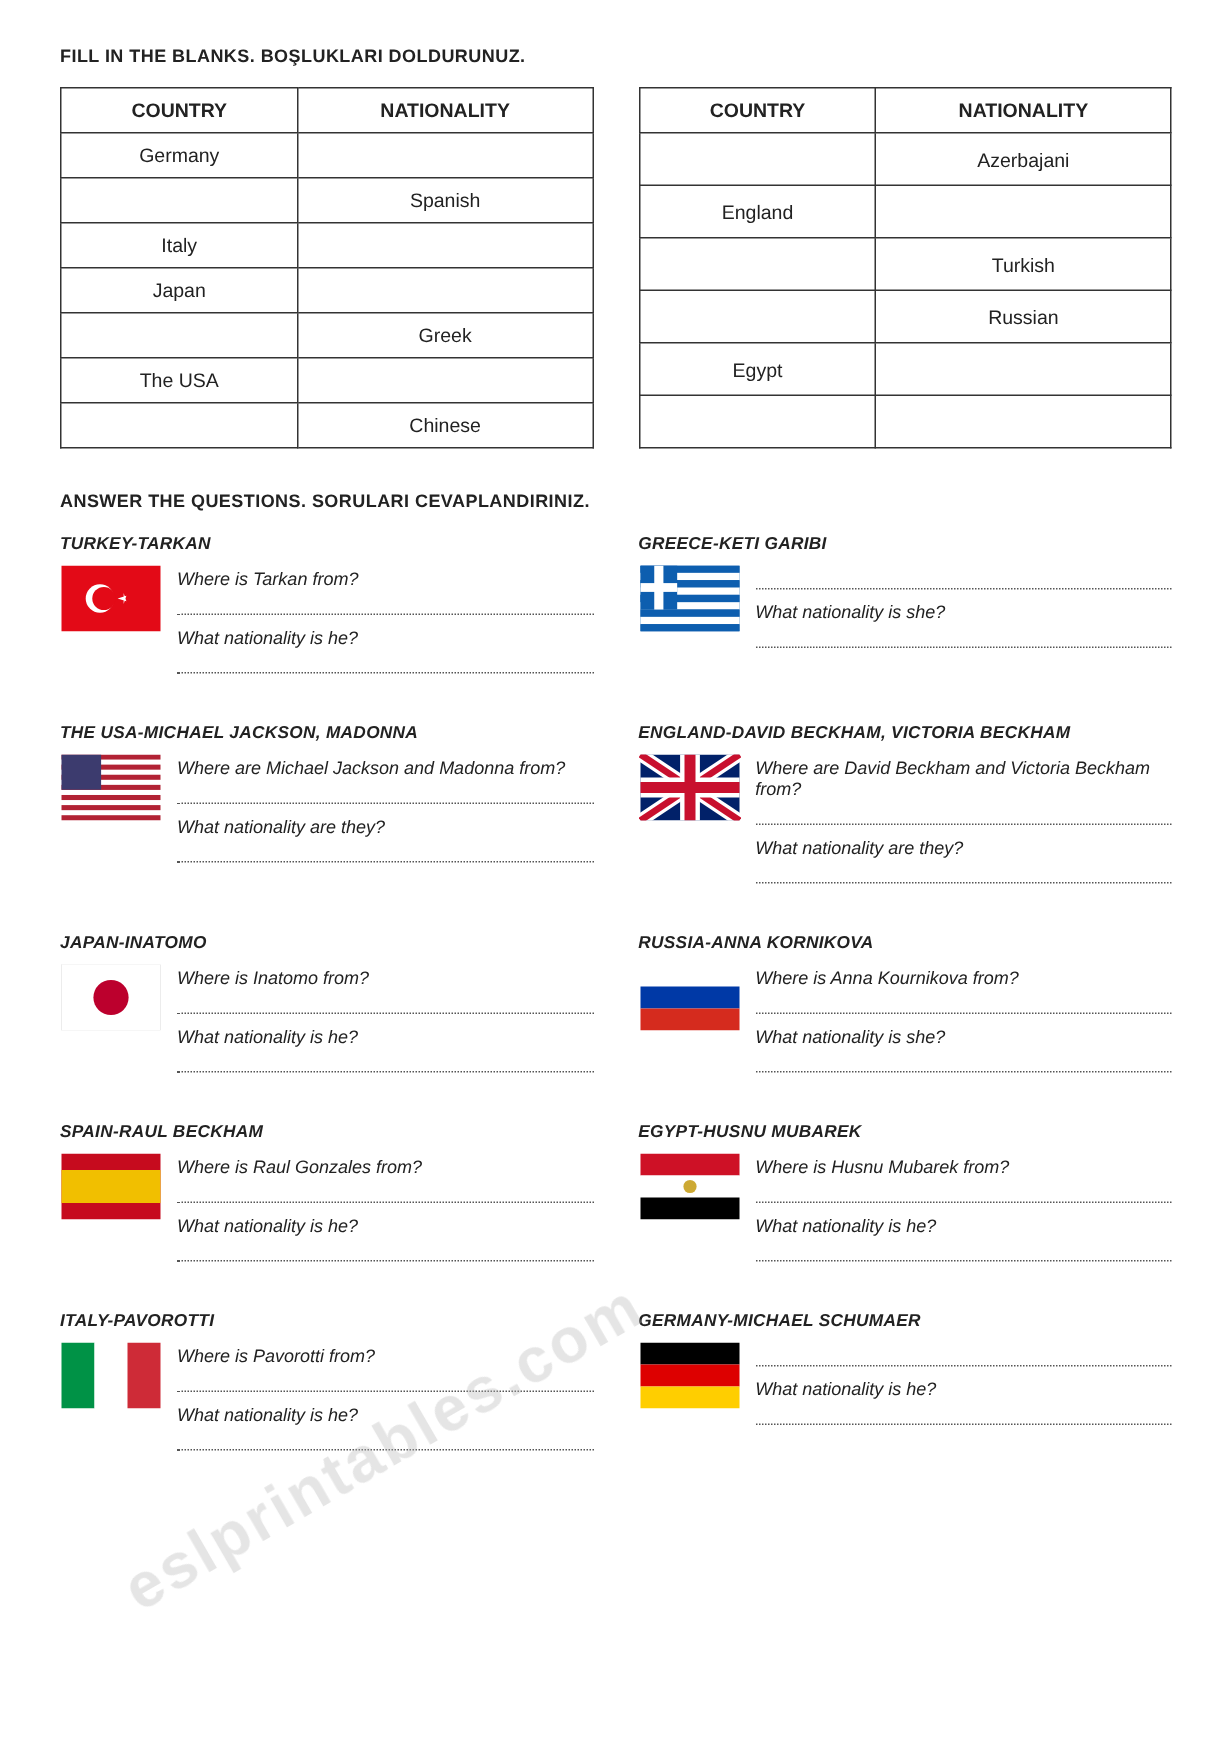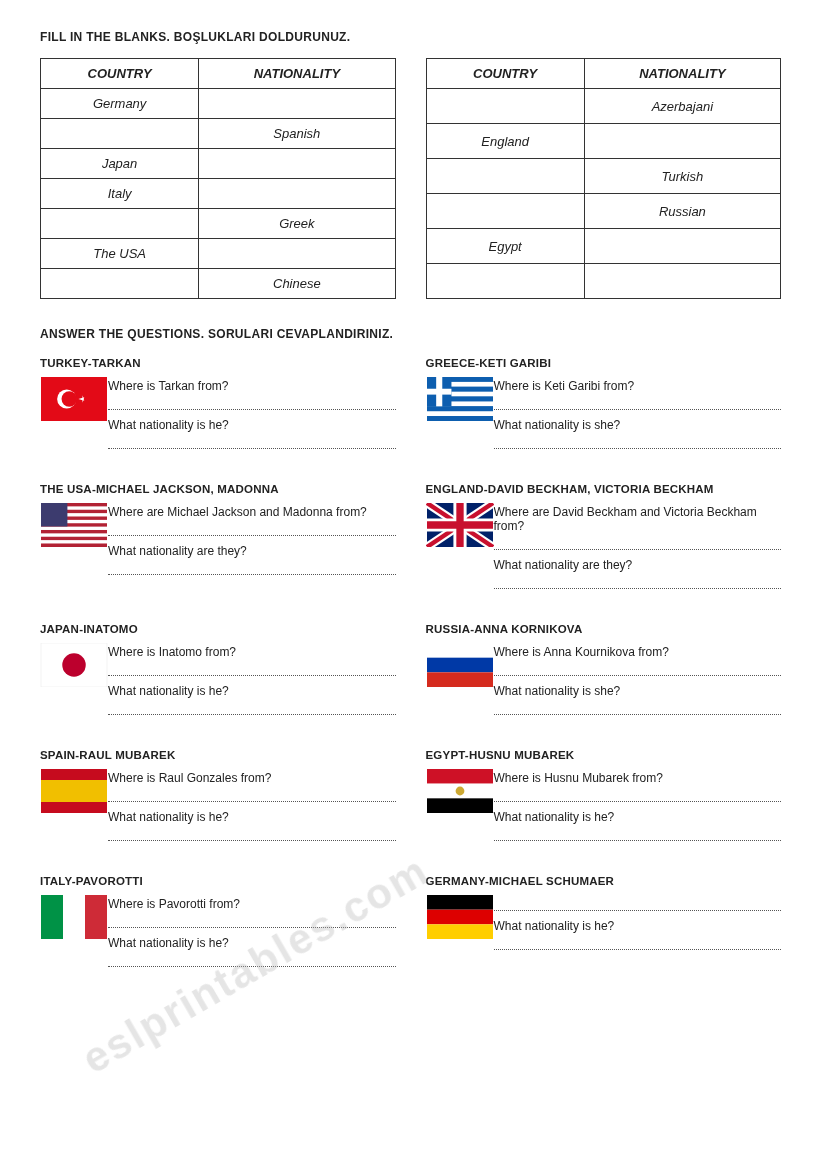--- a/index.html
+++ b/index.html
@@ -34,7 +34,6 @@
       min-width: 90px;
       height: 30px;
       font-size: 13px;
-      font-style: italic;
     }
     table th {
       font-weight: bold;

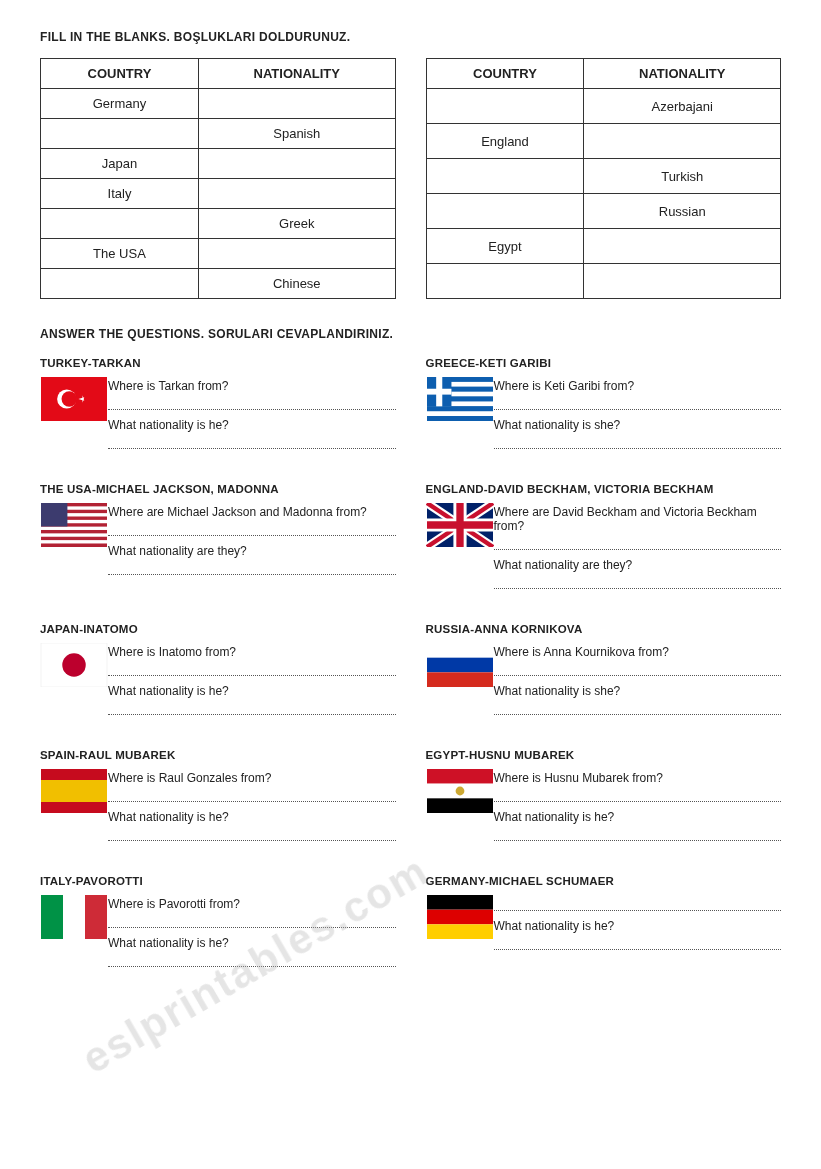--- a/index.html
+++ b/index.html
@@ -126,11 +126,11 @@
           <td>Spanish</td>
         </tr>
         <tr>
+          <td>Italy</td>
+          <td></td>
+        </tr>
+        <tr>
           <td>Japan</td>
-          <td></td>
-        </tr>
-        <tr>
-          <td>Italy</td>
           <td></td>
         </tr>
         <tr>

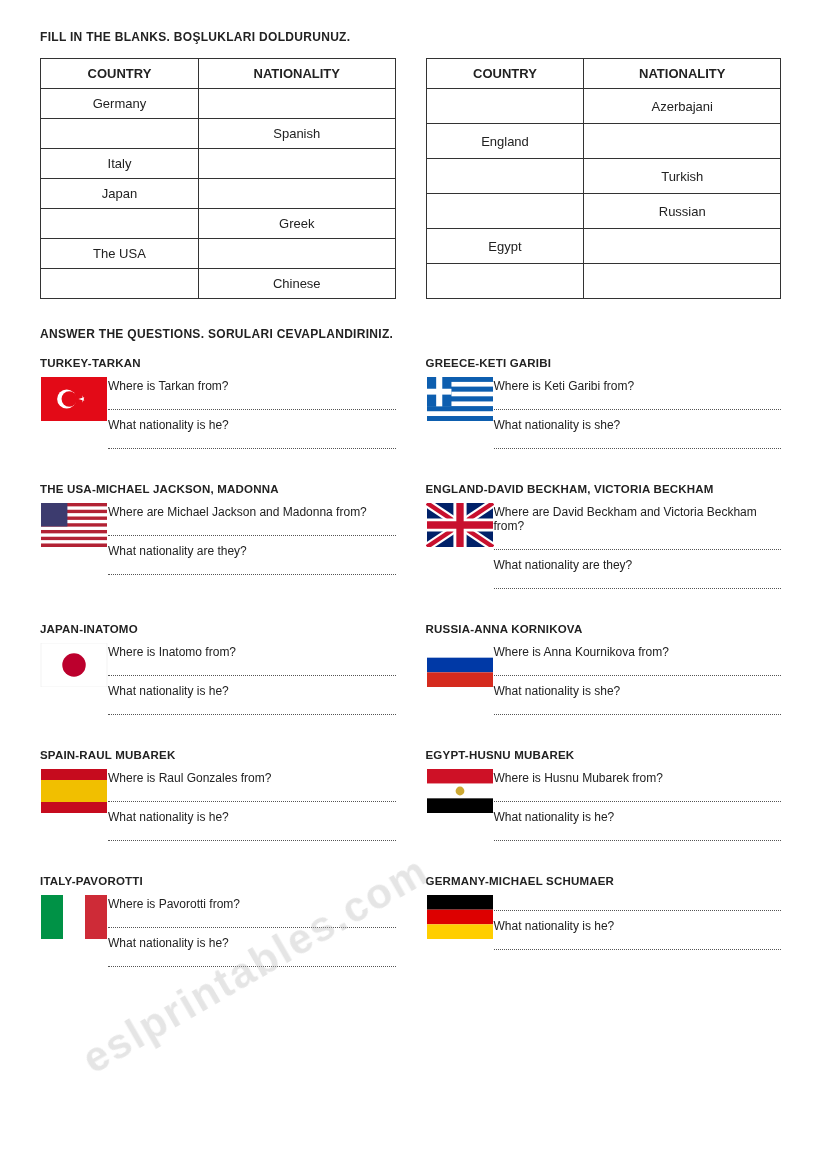--- a/index.html
+++ b/index.html
@@ -56,6 +56,7 @@
     }
     .question-block {
       margin-bottom: 8px;
+      font-style: italic;
     }
     .block-title {
       font-size: 11.5px;

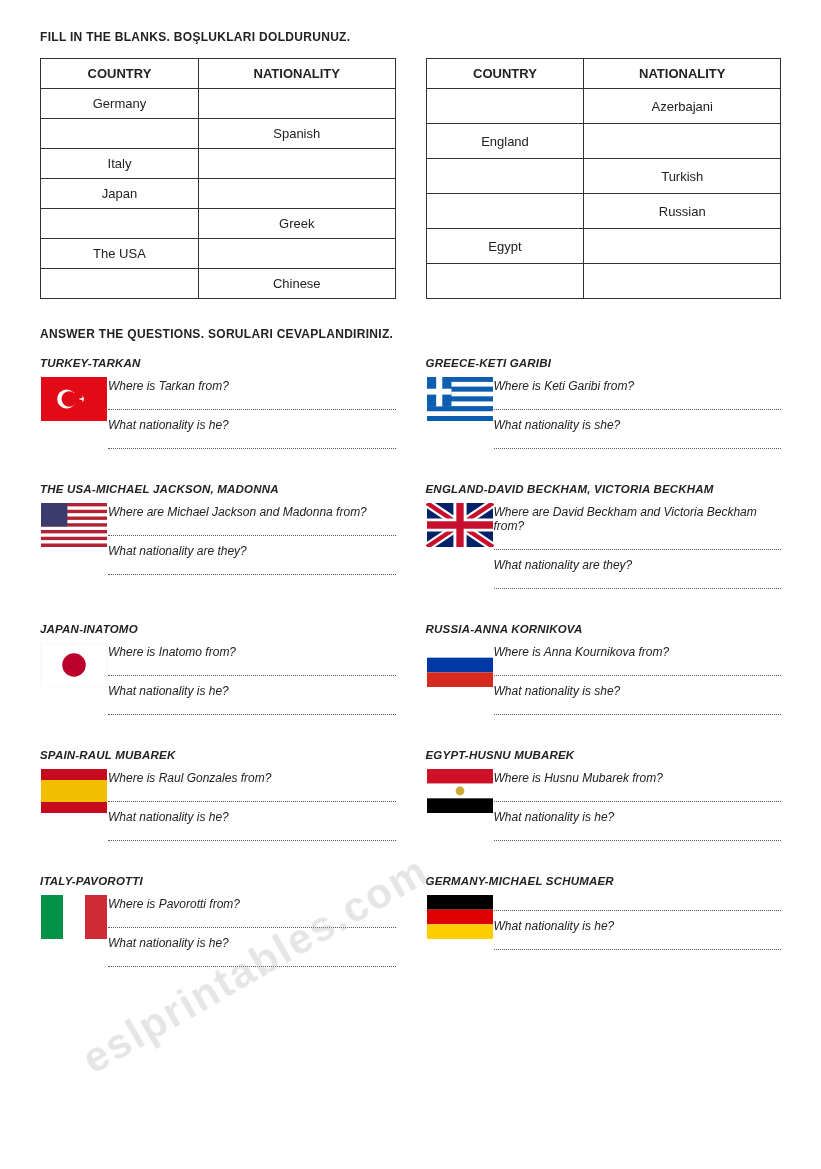--- a/index.html
+++ b/index.html
@@ -67,7 +67,7 @@
     .block-content {
       display: flex;
       align-items: flex-start;
-      gap: 0;
+      gap: 10px;
     }
     .flag-container {
       flex-shrink: 0;

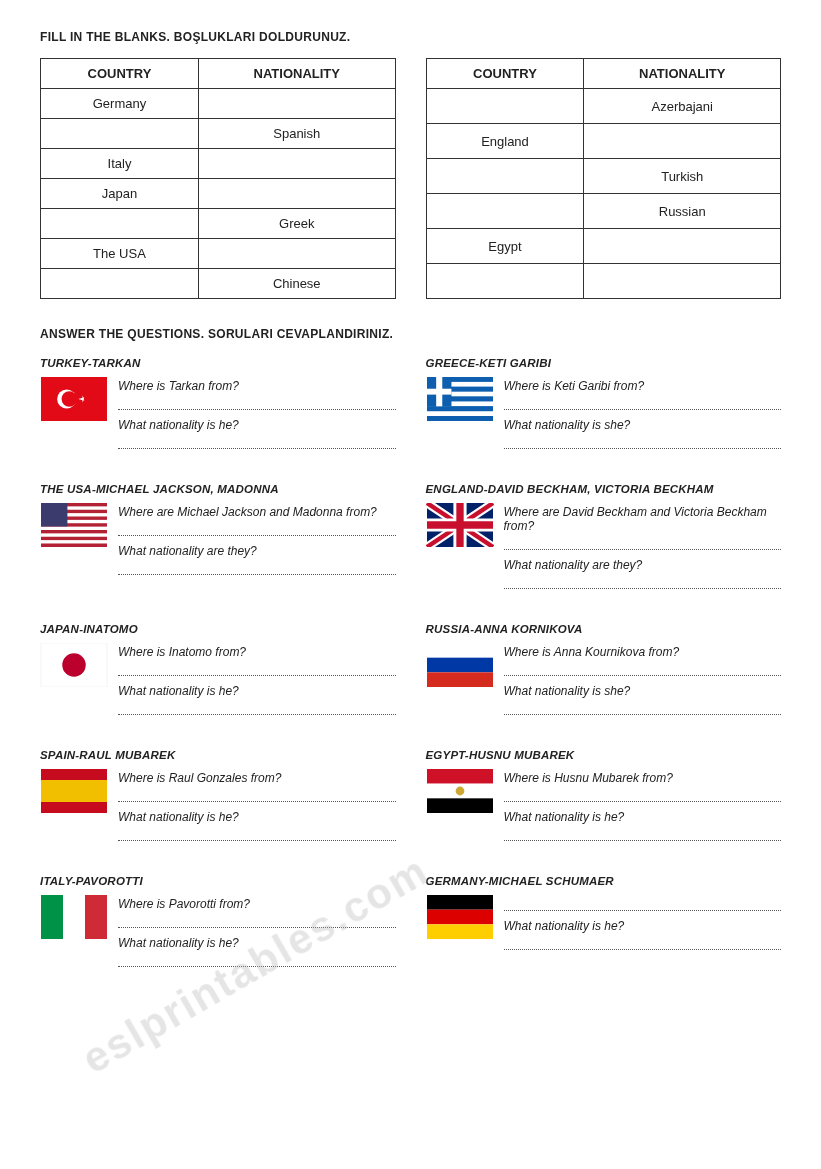--- a/index.html
+++ b/index.html
@@ -224,7 +224,6 @@
       <rect x="0" y="16" width="33.33" height="8" fill="white"></rect>
     </svg></div>
         <div class="question-lines">
-          <div class="question-text">Where is Keti Garibi from?</div>
           <div class="dotted-line"></div>
           <div class="question-text">What nationality is she?</div>
           <div class="dotted-line"></div>

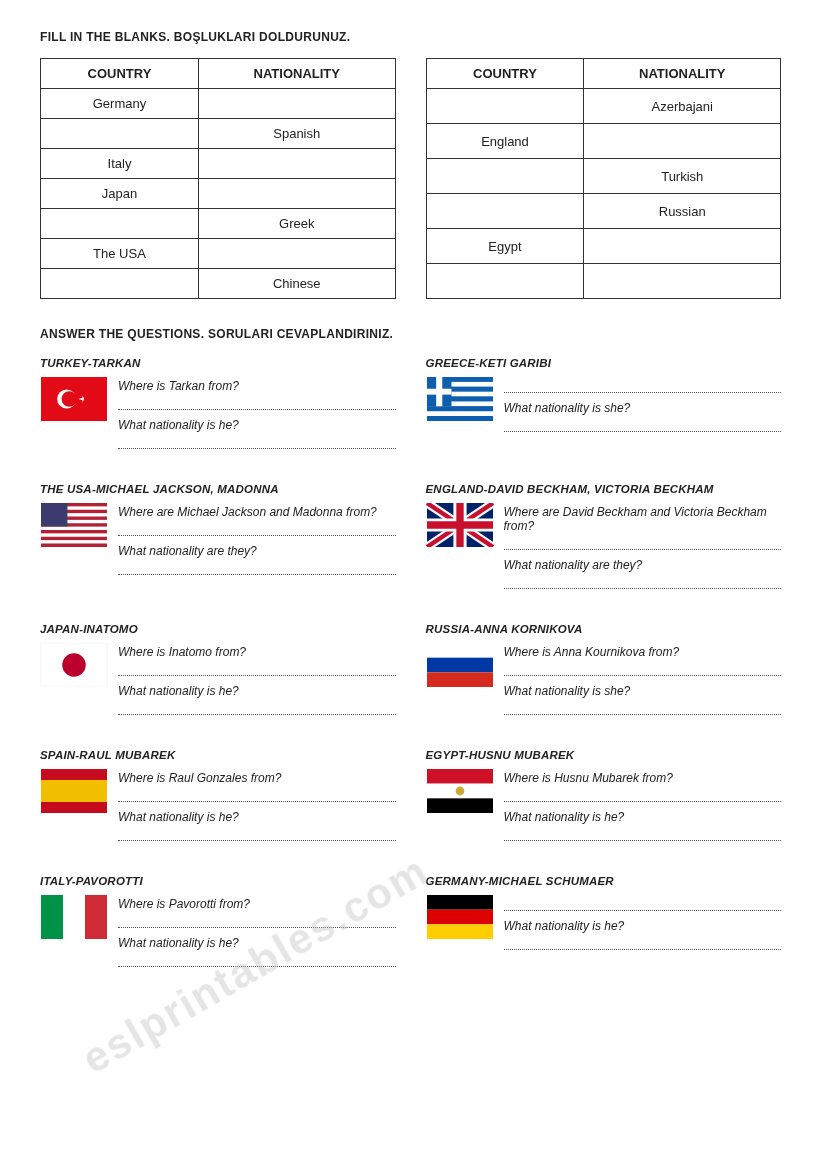--- a/index.html
+++ b/index.html
@@ -306,7 +306,7 @@
       </div>
     </div>
     <div class="question-block">
-      <div class="block-title">SPAIN-RAUL MUBAREK</div>
+      <div class="block-title">SPAIN-RAUL BECKHAM</div>
       <div class="block-content">
         <div class="flag-container"><svg xmlns="http://www.w3.org/2000/svg" viewBox="0 0 90 60" width="68" height="44">
       <rect width="90" height="60" fill="#c60b1e"></rect>

